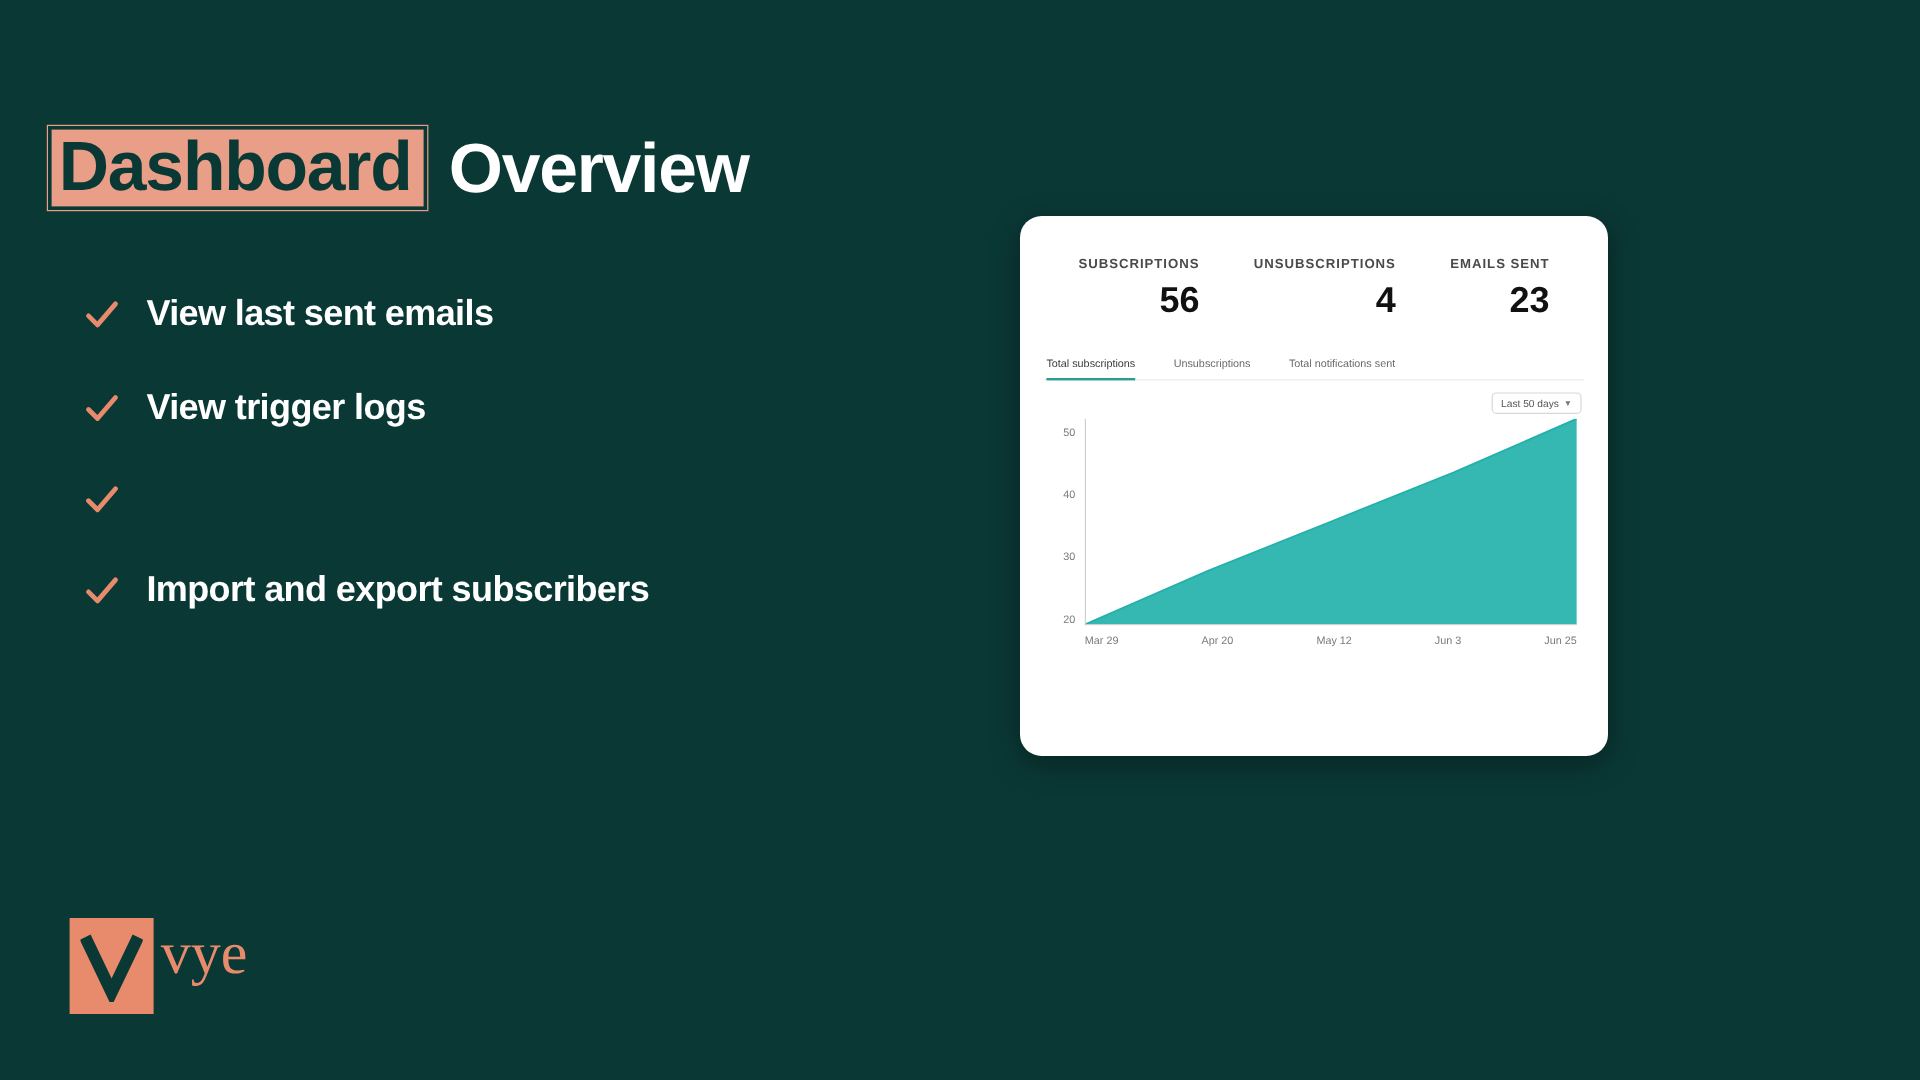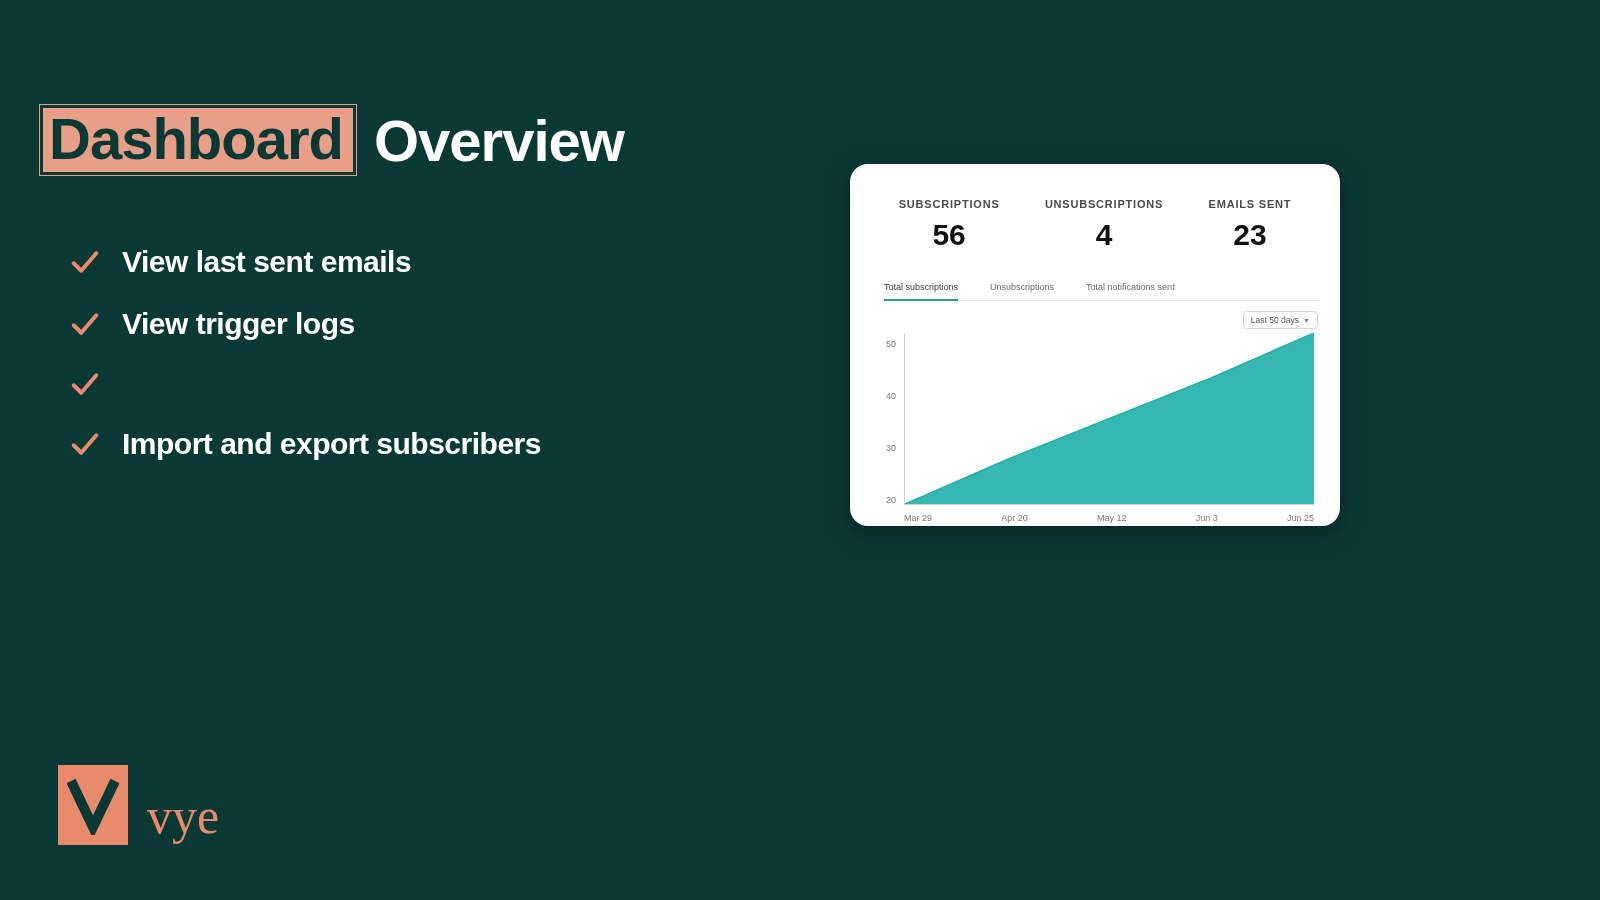--- a/index.html
+++ b/index.html
@@ -78,8 +78,8 @@
   
   .card {
     position: absolute;
-    left: 850px; top: 164px;
-    width: 490px; height: 362px;
+    left: 850px; top: 180px;
+    width: 490px; height: 450px;
     background: #fff;
     border-radius: 18px;
     color: #222;

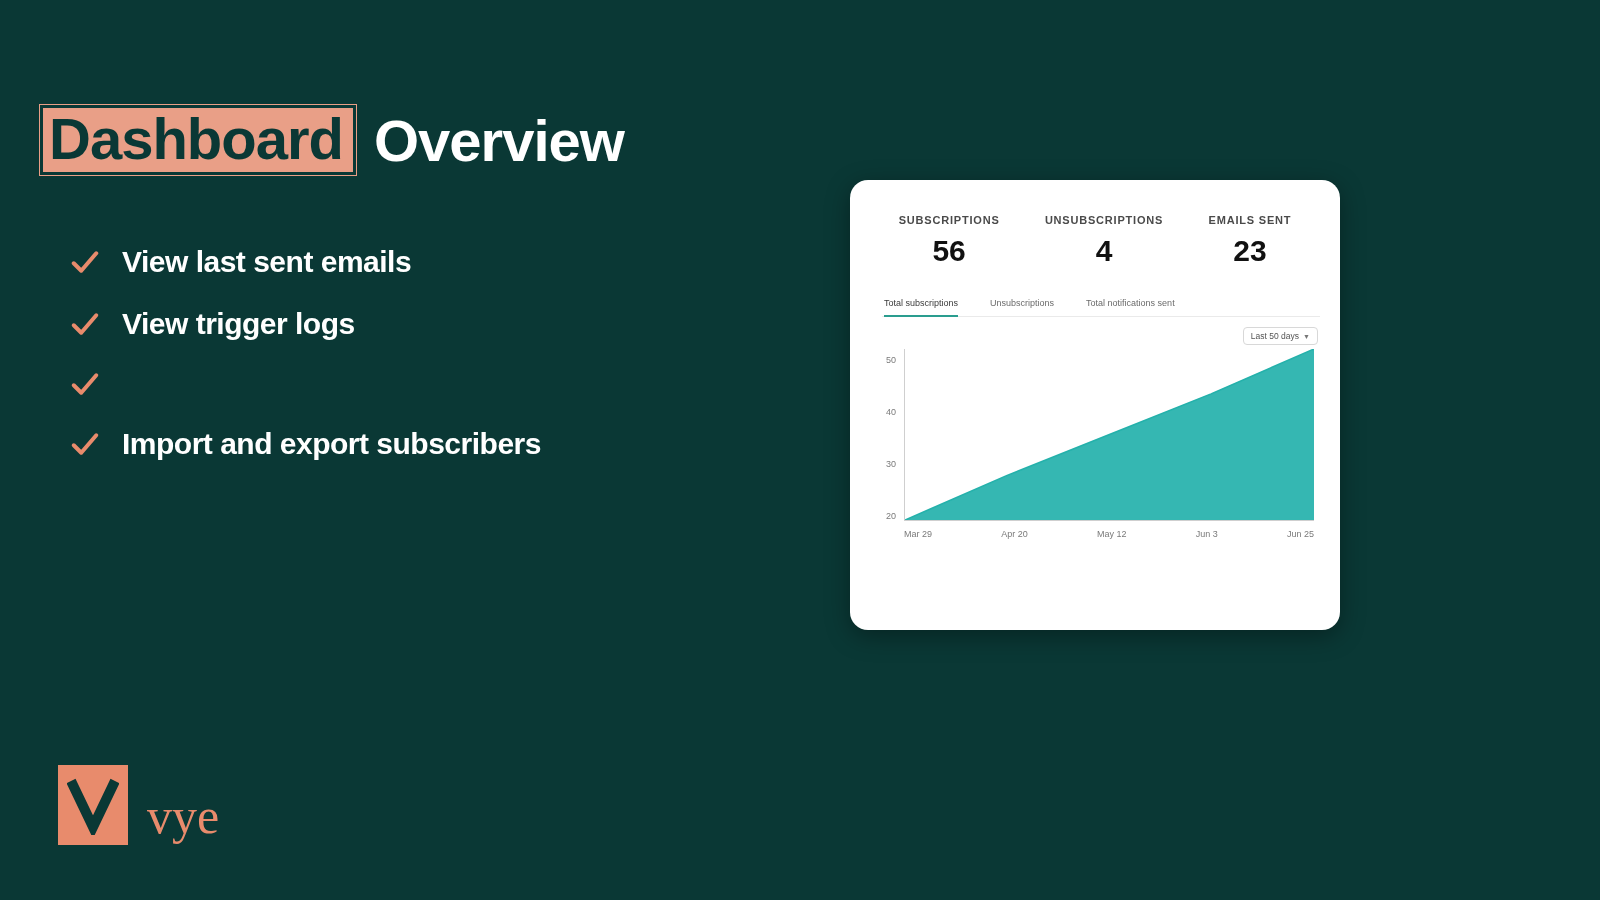--- a/index.html
+++ b/index.html
@@ -38,7 +38,7 @@
   .features {
     position: absolute;
     left: 70px; top: 245px;
-    display: flex; flex-direction: column; gap: 28px;
+    display: flex; flex-direction: column; gap: 44px;
   }
   .feature-row {
     display: flex; align-items: center; gap: 22px;

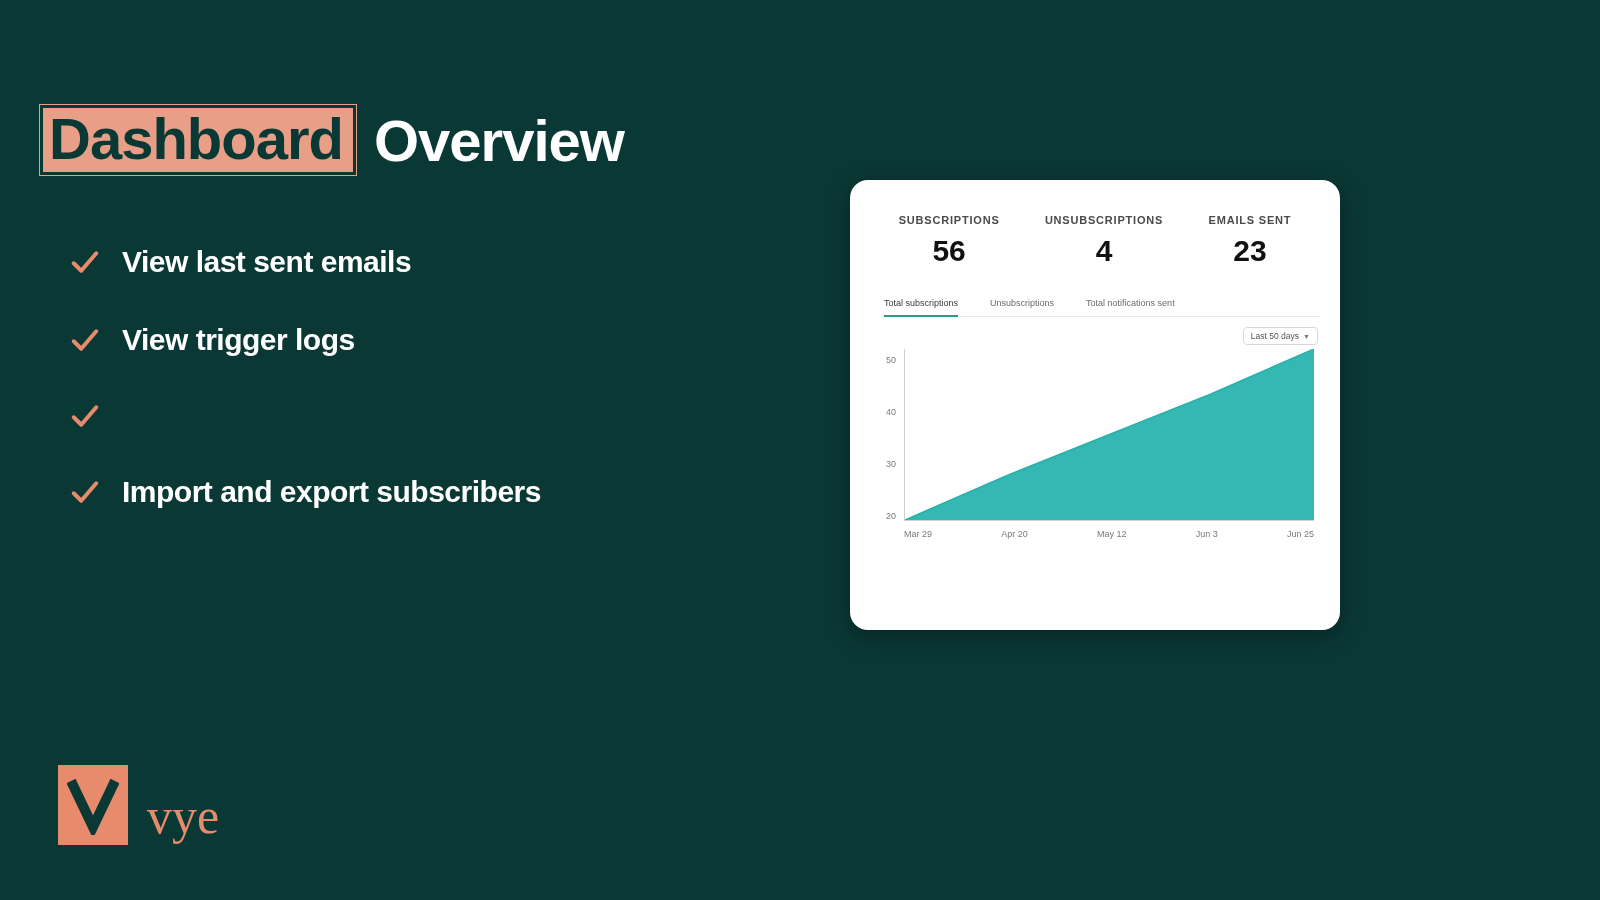--- a/index.html
+++ b/index.html
@@ -103,6 +103,7 @@
     font-weight: 800;
     color: #111;
     margin-top: 8px;
+    text-align: right;
   }
 
   .tabs {

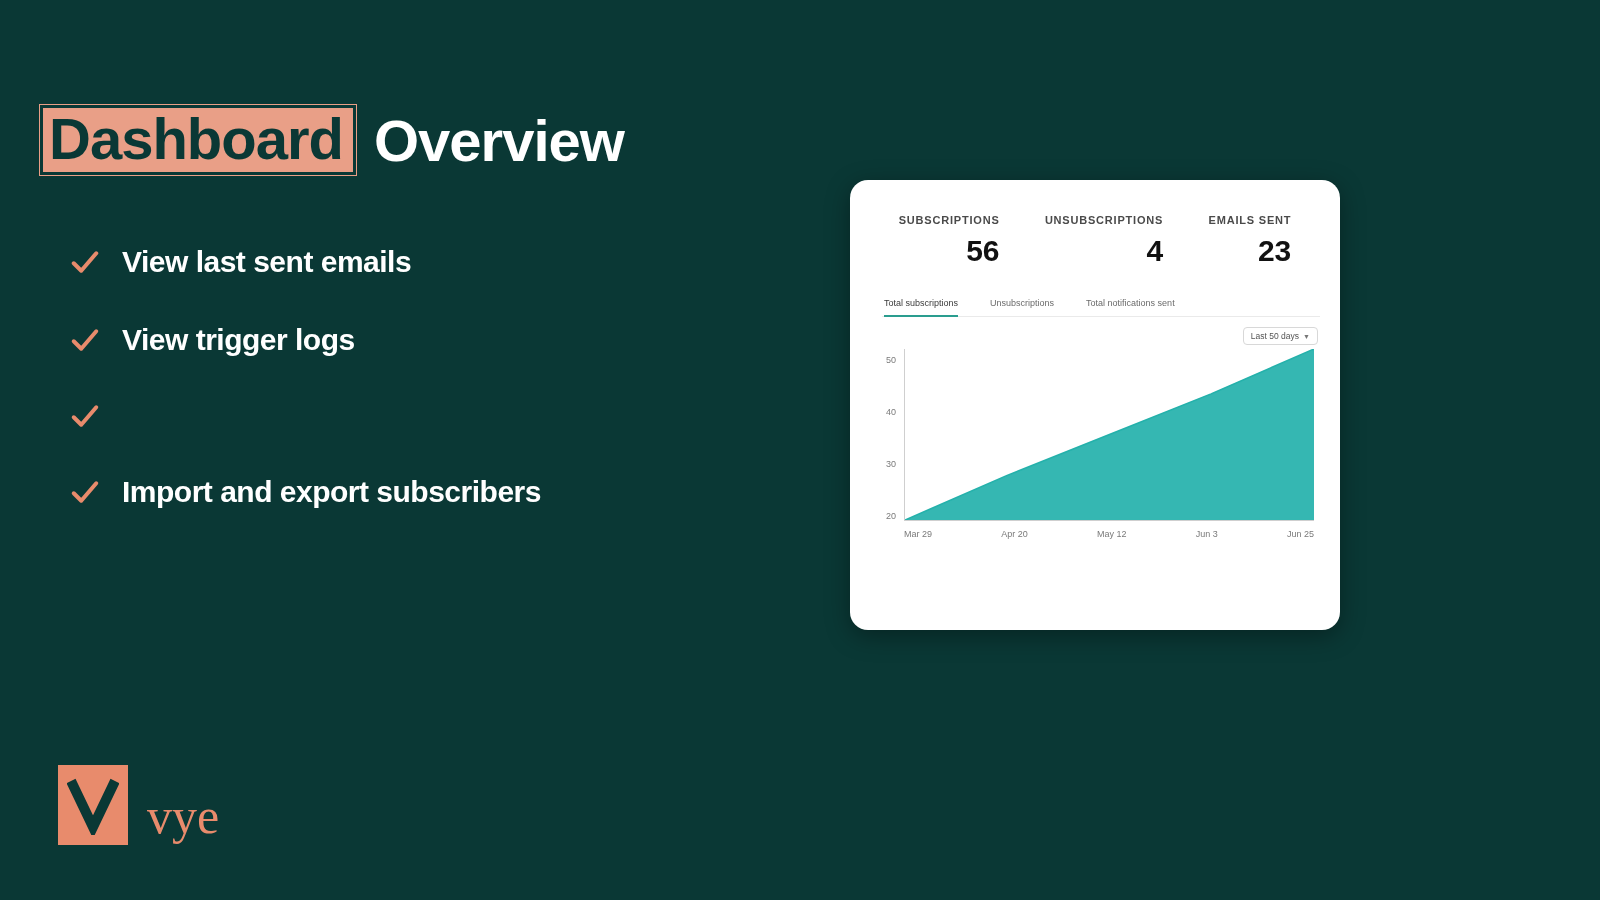--- a/index.html
+++ b/index.html
@@ -110,7 +110,7 @@
     display: flex; gap: 32px;
     border-bottom: 1px solid #eaeaea;
     padding: 0 2px;
-    margin: 0 0 10px 12px;
+    margin: 0 0 10px 0;
   }
   .tab {
     font-size: 9px;

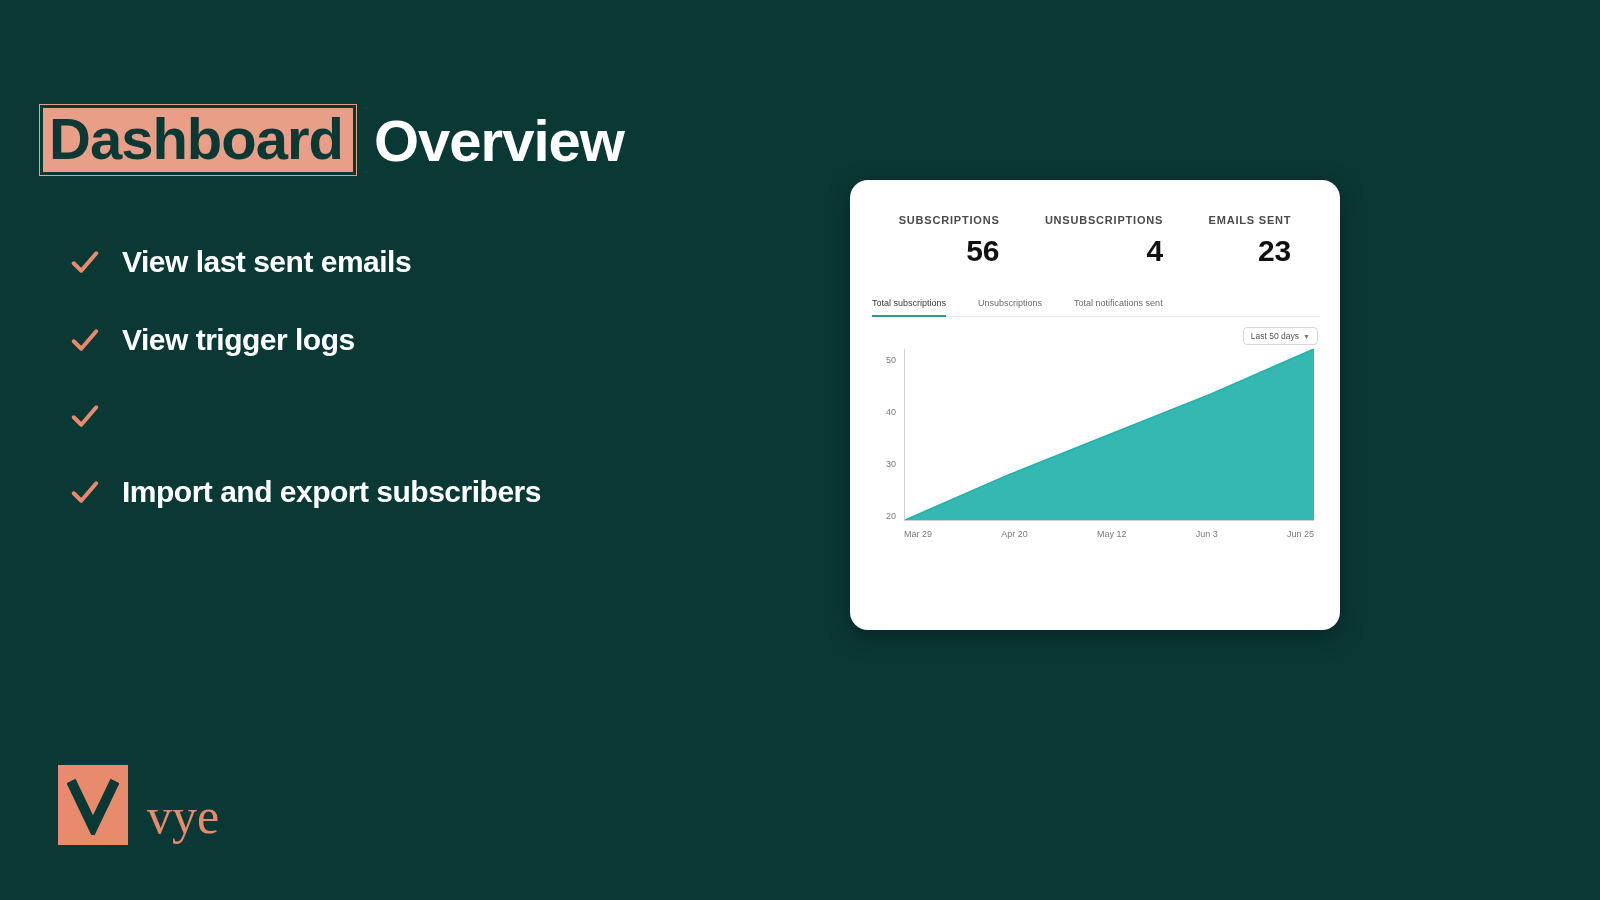--- a/index.html
+++ b/index.html
@@ -58,7 +58,7 @@
   .logo {
     position: absolute;
     left: 58px; bottom: 55px;
-    display: flex; align-items: flex-end; gap: 17px;
+    display: flex; align-items: flex-start; gap: 4px;
   }
   .logo-badge {
     width: 70px; height: 80px;

